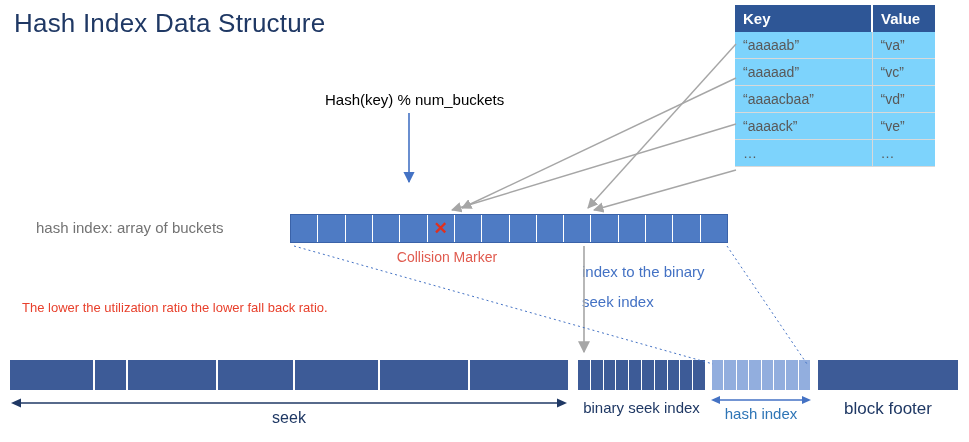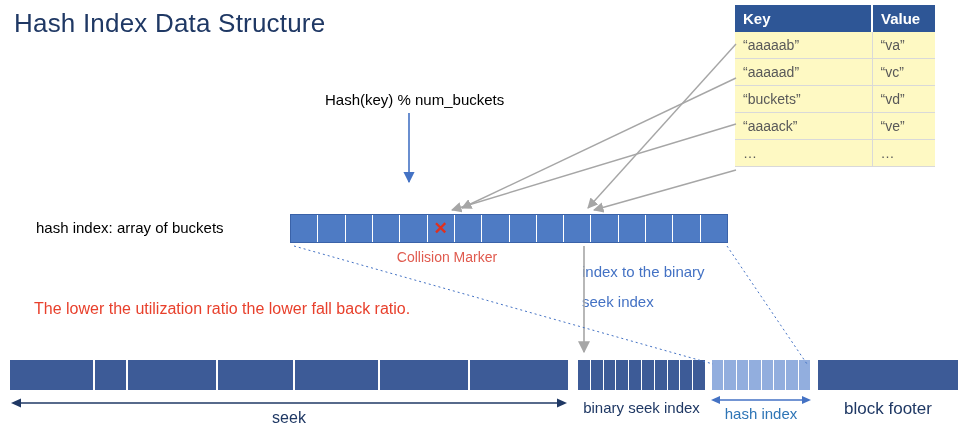--- a/index.html
+++ b/index.html
@@ -38,7 +38,7 @@
   #hash-label { left:705px; top:405px; width:112px; text-align:center; font-size:15px; color:#2e75b6; }
   #footer-label { left:818px; top:399px; width:140px; text-align:center; font-size:17px; color:#1f3864; }
 
-  #kv-table { left:735px; top:5px; width:200px; border-collapse:collapse; font-size:14px; background:#fef9c3; }
+  #kv-table { left:735px; top:5px; width:200px; border-collapse:collapse; font-size:14px; background:#7dd3fc; }
   #kv-table th { background:#2e5696; color:#ffffff; text-align:left; font-size:15px; font-weight:bold; padding:5px 8px; border-right:2px solid #ffffff; }
   #kv-table th:first-child { width:137px; }
   #kv-table th:last-child { border-right:none; }

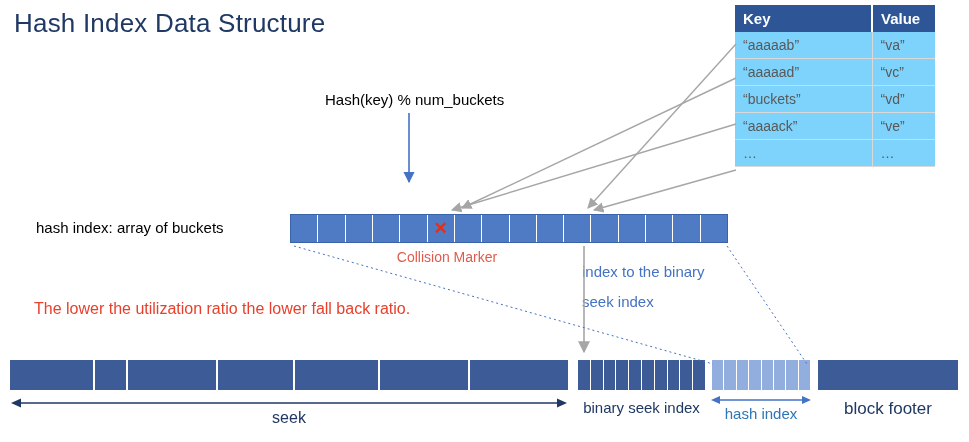--- a/index.html
+++ b/index.html
@@ -103,7 +103,7 @@
         <td>“vc”</td>
       </tr>
       <tr>
-        <td>“buckets”</td>
+        <td>“aaaacbaa”</td>
         <td>“vd”</td>
       </tr>
       <tr>

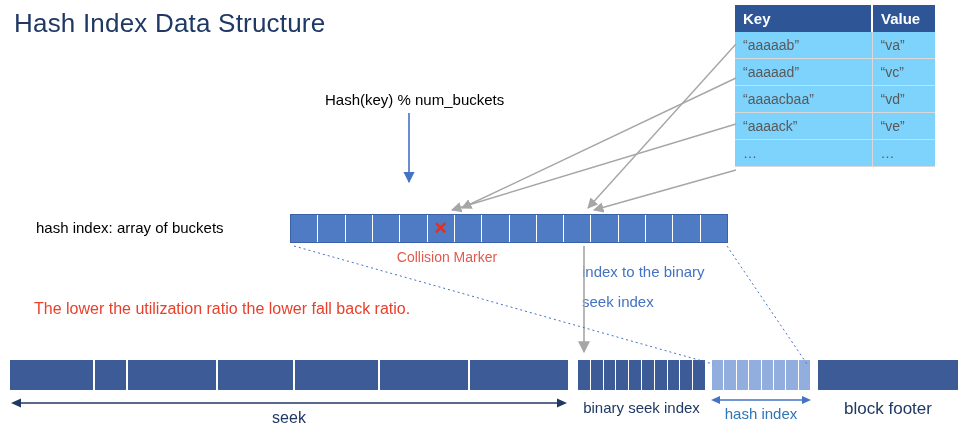--- a/index.html
+++ b/index.html
@@ -9,7 +9,7 @@
 
   #title { left:14px; top:8px; font-size:26px; font-weight:normal; color:#1f3864; letter-spacing:.2px; }
   #formula { left:325px; top:91px; font-size:15px; color:#000000; }
-  #array-label { left:36px; top:219px; font-size:15px; color:#000000; }
+  #array-label { left:36px; top:219px; font-size:15px; color:#737373; }
 
   #bucket-array { left:290px; top:214px; width:438px; height:29px; display:flex; background:#4e7bc4; border:1px solid #3a62a8; }
   .bcell { flex:1; border-right:1px solid #ffffff; display:flex; align-items:center; justify-content:center; }

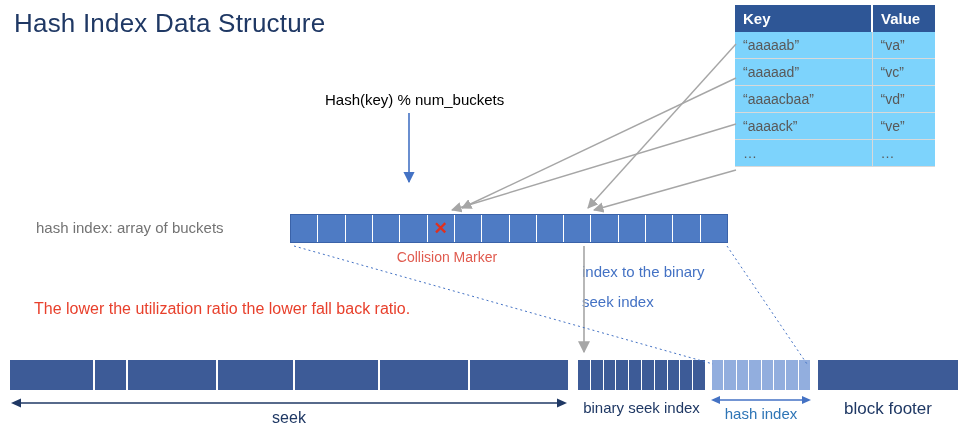--- a/index.html
+++ b/index.html
@@ -19,7 +19,7 @@
   #collision-label { left:367px; top:249px; width:160px; text-align:center; font-size:14px; color:#e05a4e; }
   #index-note1 { left:582px; top:263px; font-size:15px; color:#4472c4; }
   #index-note2 { left:582px; top:293px; font-size:15px; color:#4472c4; }
-  #warning { left:34px; top:300px; font-size:16px; color:#e8402c; }
+  #warning { left:22px; top:300px; font-size:13px; color:#e8402c; }
 
   .block { top:360px; height:30px; background:#3d5b97; display:flex; }
   #data-block { left:10px; width:558px; }

